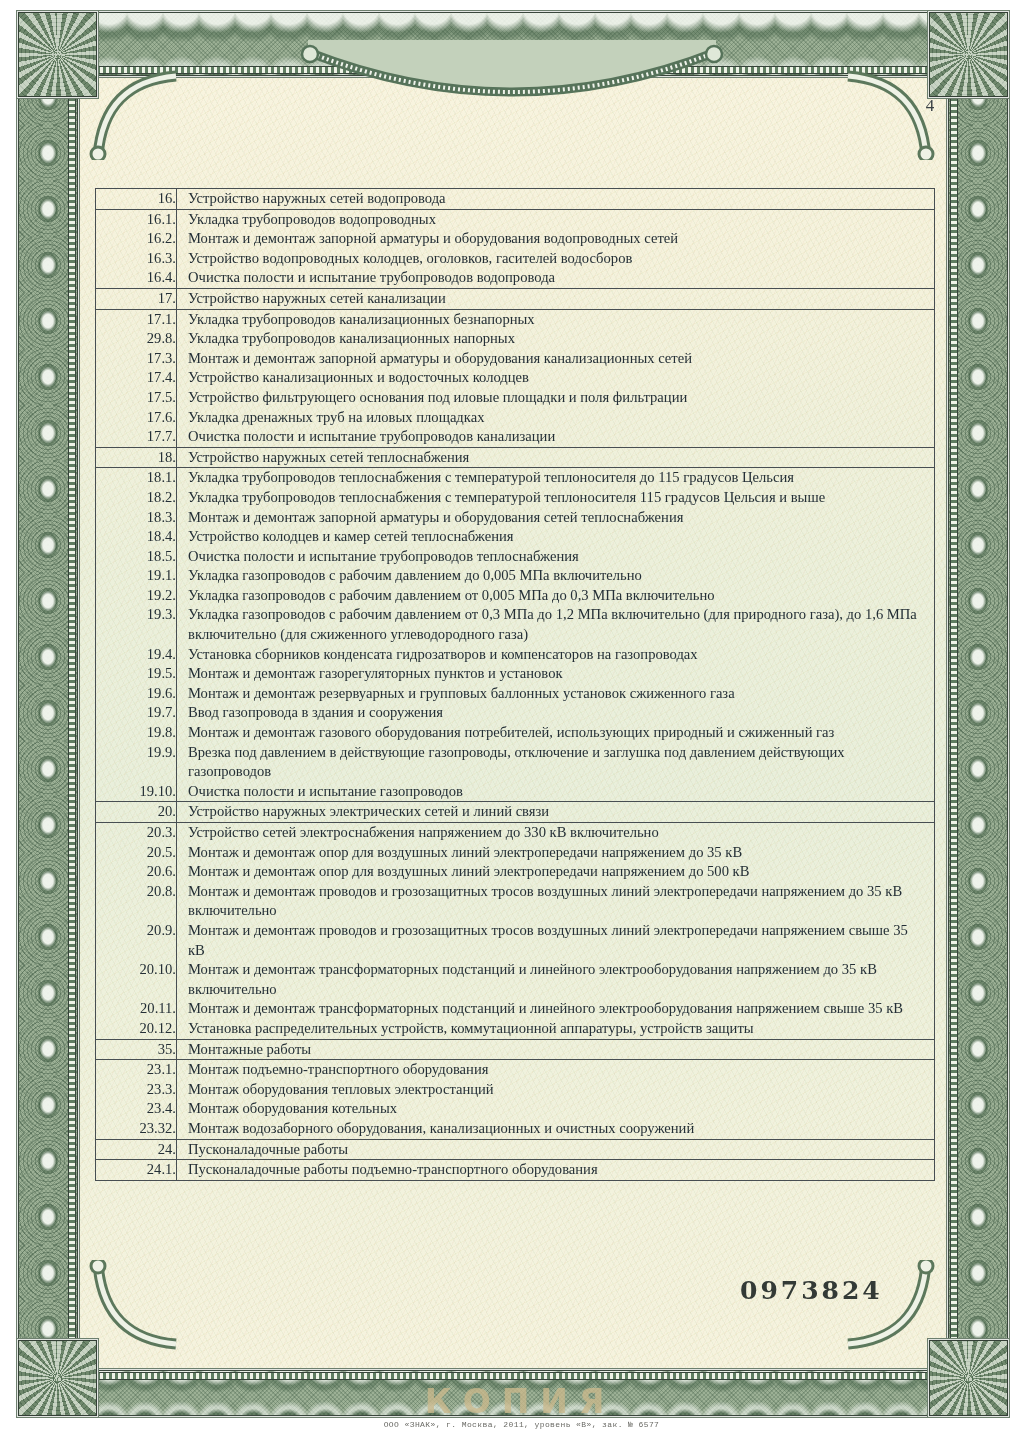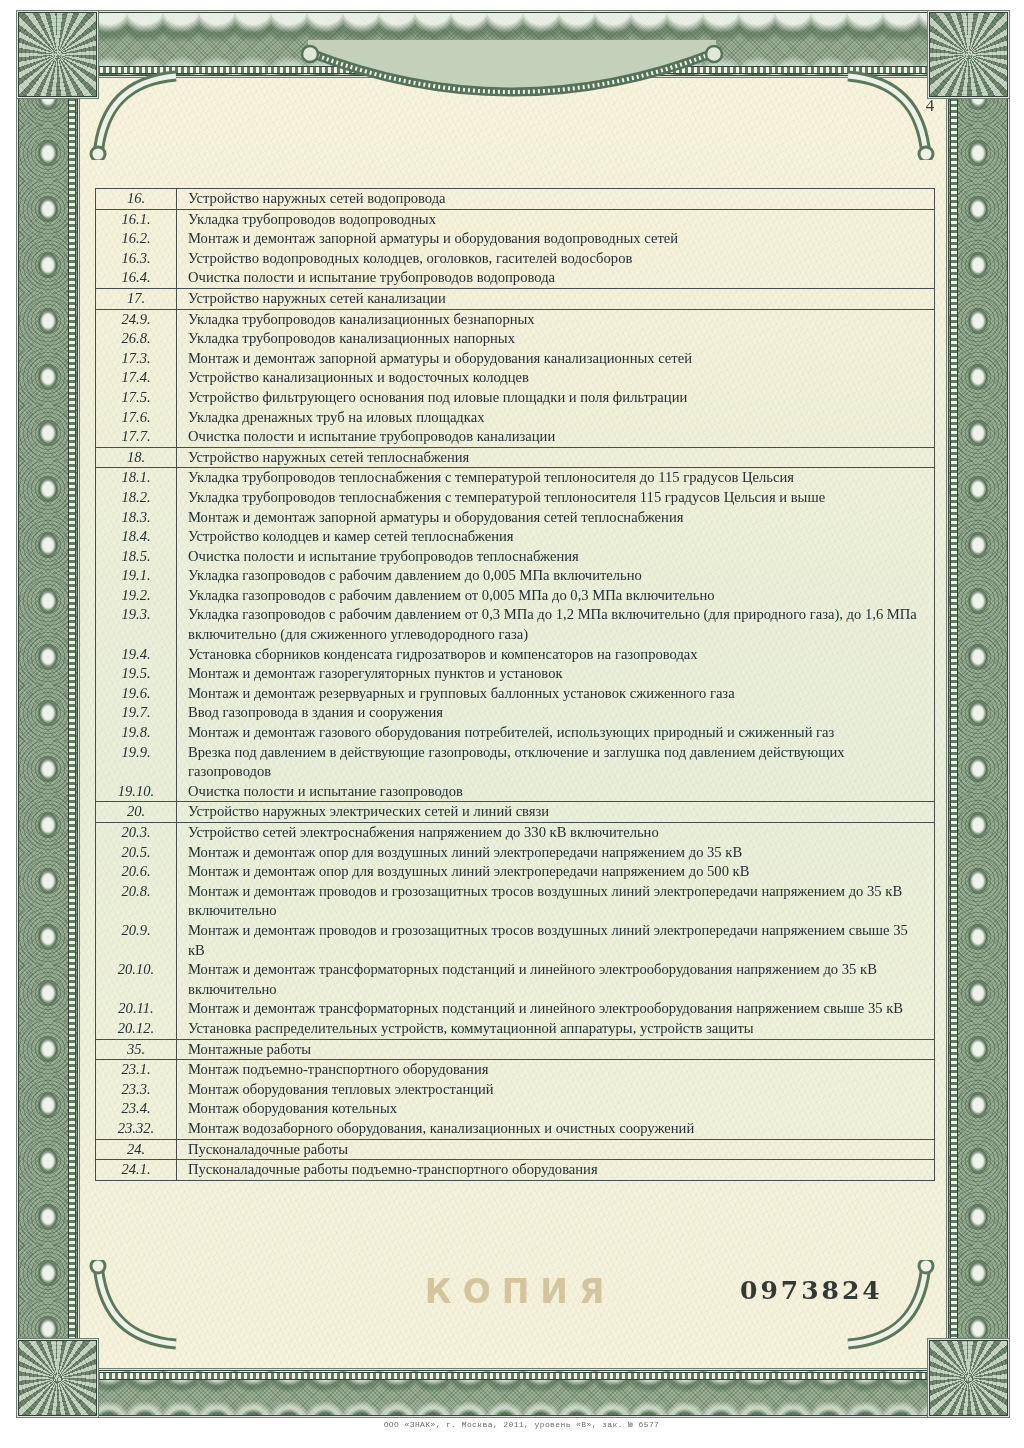--- a/index.html
+++ b/index.html
@@ -91,7 +91,7 @@
     color:#242f36;font-size:14.6px;line-height:19.6px;
   }
   .row{display:flex;align-items:stretch;}
-  .row .num{flex:0 0 80px;width:80px;border-right:1.4px solid #474e52;text-align:center;font-style:italic;}
+  .row .num{flex:0 0 80px;width:80px;border-right:1.4px solid #474e52;text-align:right;}
   .row .desc{flex:1;padding:0 8px 0 11px;}
   .row.section{border-top:1.4px solid #474e52;border-bottom:1.4px solid #474e52;}
   .row.section:first-child{border-top:none;}

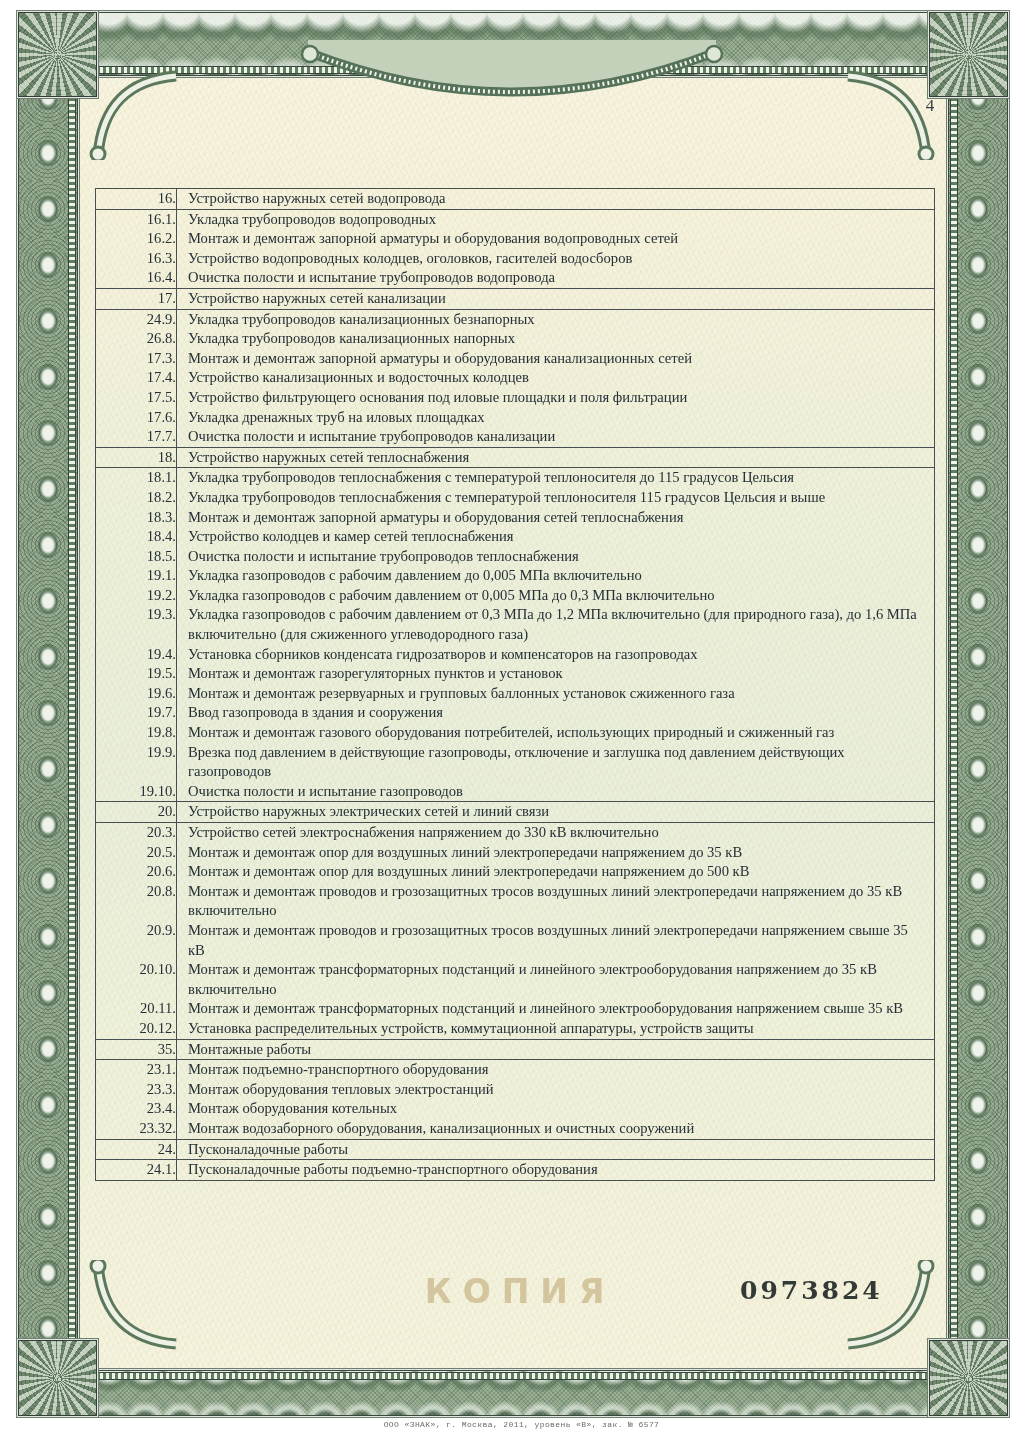--- a/index.html
+++ b/index.html
@@ -182,7 +182,7 @@
         <div class="desc">Устройство наружных сетей канализации</div>
       </div>
       <div class="row">
-        <div class="num">24.9.</div>
+        <div class="num">17.1.</div>
         <div class="desc">Укладка трубопроводов канализационных безнапорных</div>
       </div>
       <div class="row">

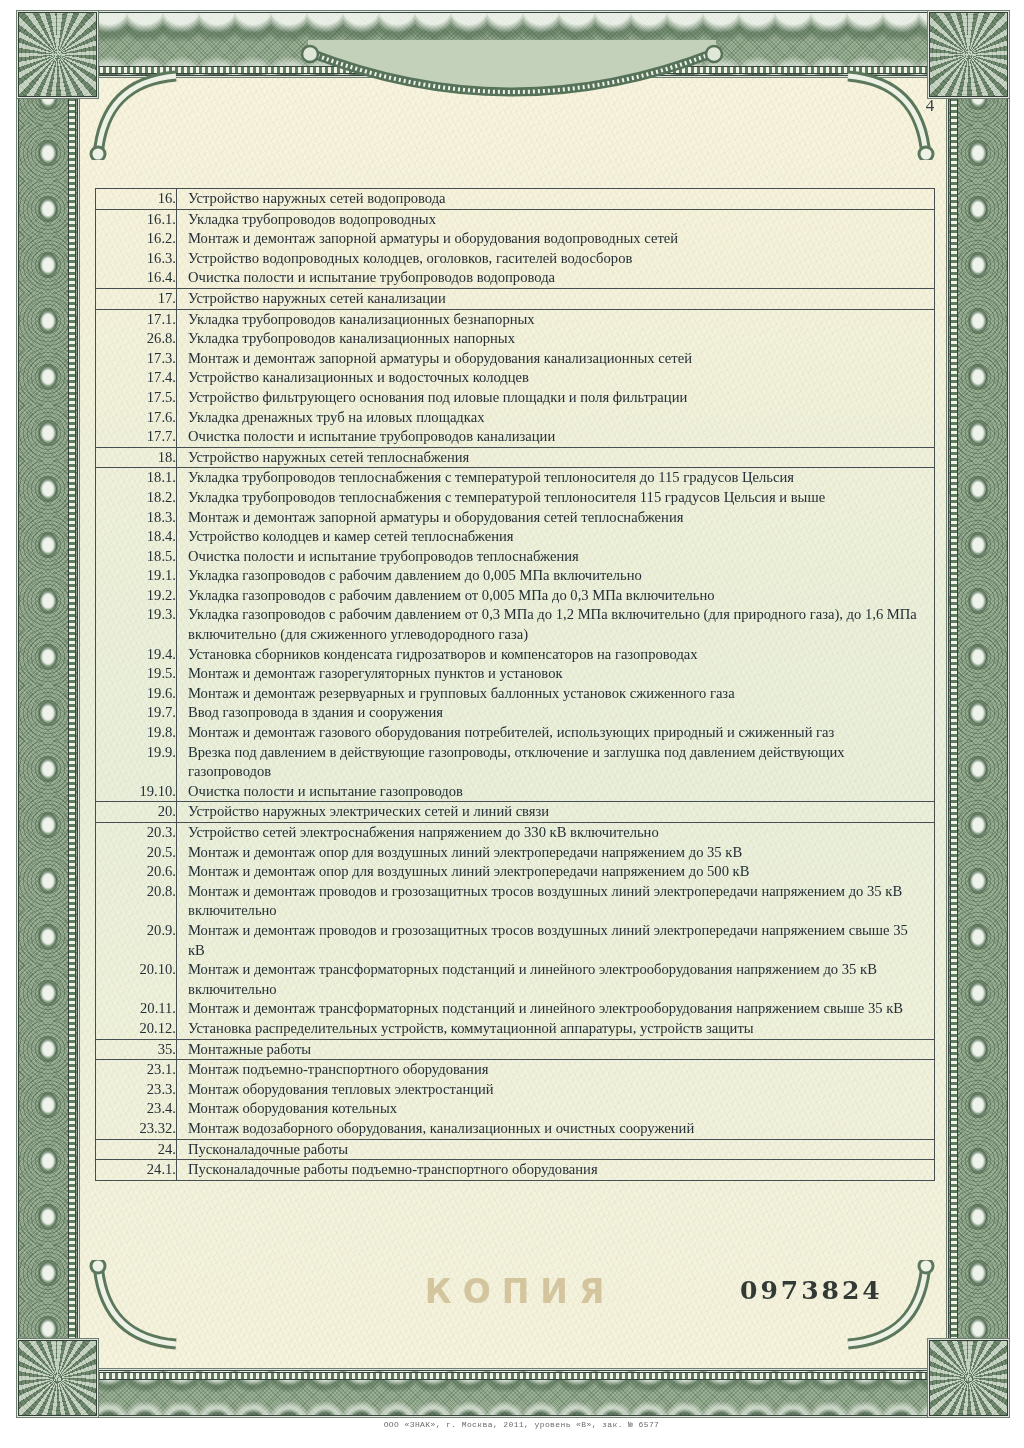--- a/index.html
+++ b/index.html
@@ -186,7 +186,7 @@
         <div class="desc">Укладка трубопроводов канализационных безнапорных</div>
       </div>
       <div class="row">
-        <div class="num">26.8.</div>
+        <div class="num">29.8.</div>
         <div class="desc">Укладка трубопроводов канализационных напорных</div>
       </div>
       <div class="row">

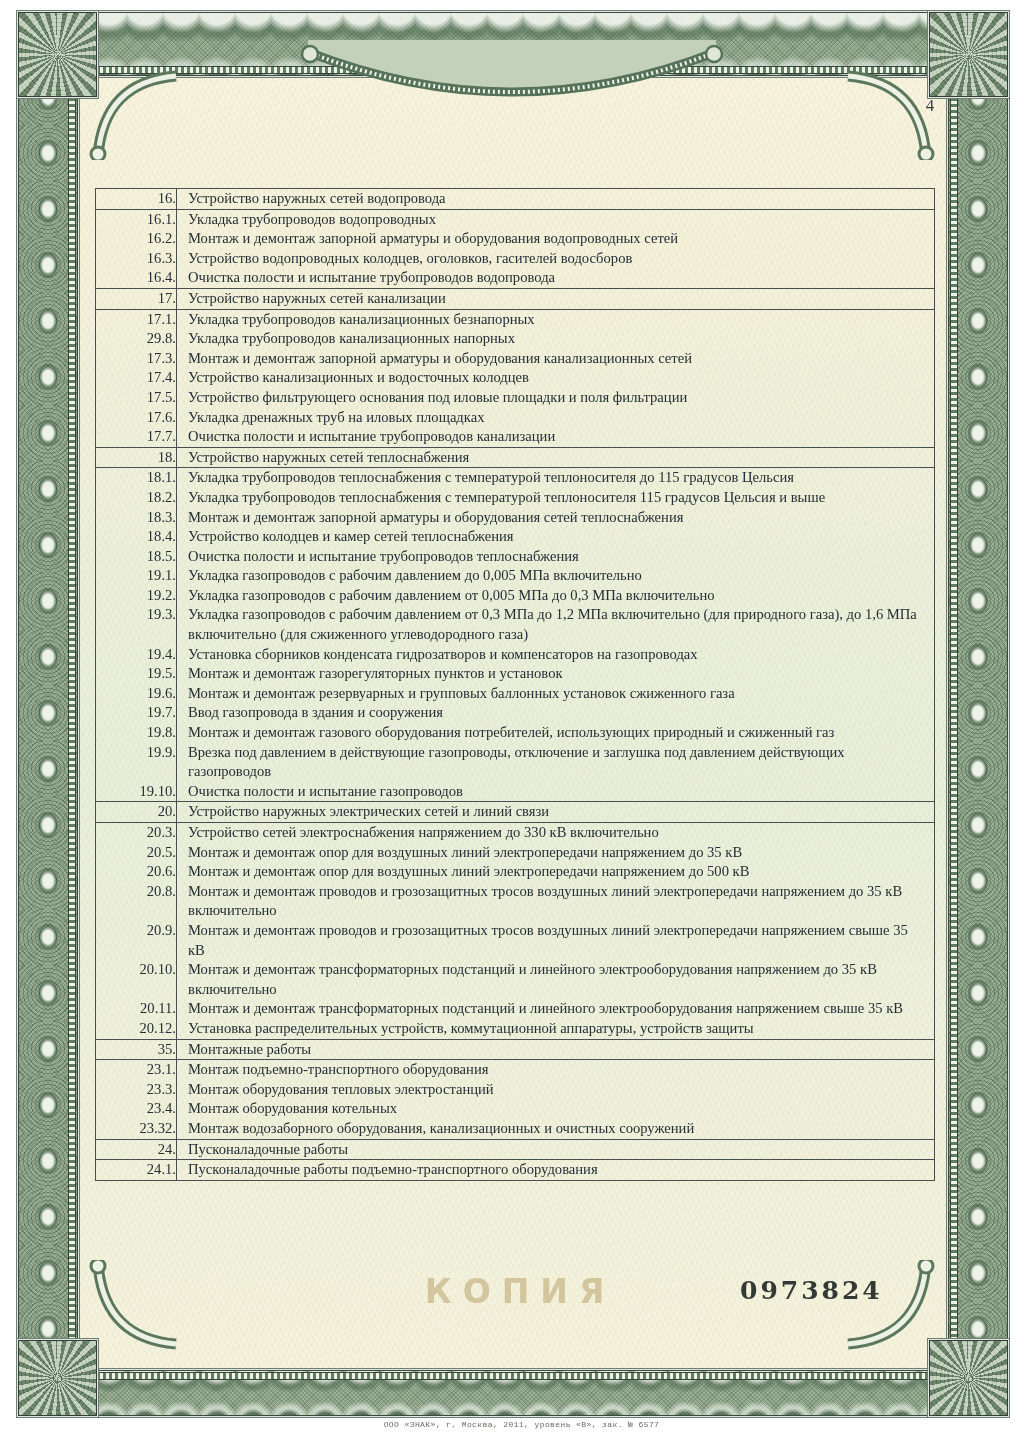--- a/index.html
+++ b/index.html
@@ -102,7 +102,7 @@
     font-size:17px;color:#3a4146;}
   .serial{position:absolute;left:740px;top:1276px;width:160px;text-align:left;z-index:4;
     font-family:"DejaVu Serif", serif;font-weight:700;font-size:25px;letter-spacing:3px;color:#333a36;}
-  .watermark{position:absolute;left:390px;top:1272px;width:260px;text-align:center;z-index:3;
+  .watermark{position:absolute;left:390px;top:1382px;width:260px;text-align:center;z-index:3;
     font-family:"DejaVu Sans", sans-serif;font-weight:700;font-size:33px;letter-spacing:11px;
     color:rgba(202,185,140,0.78);}
   .imprint{position:absolute;left:12px;top:1420px;width:1019px;text-align:center;z-index:2;

